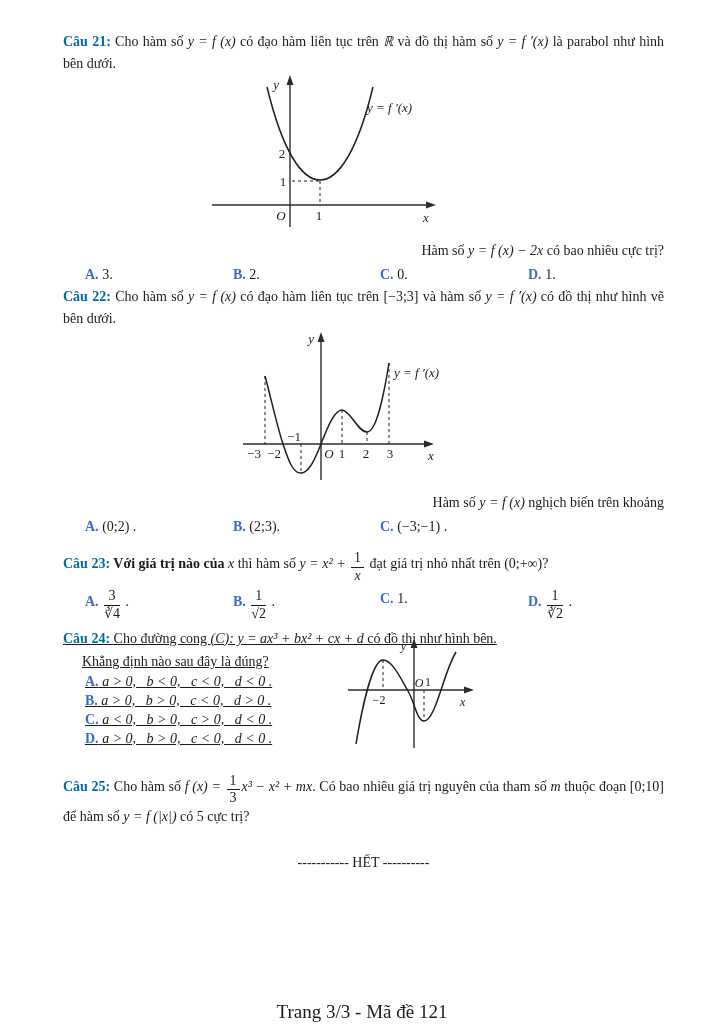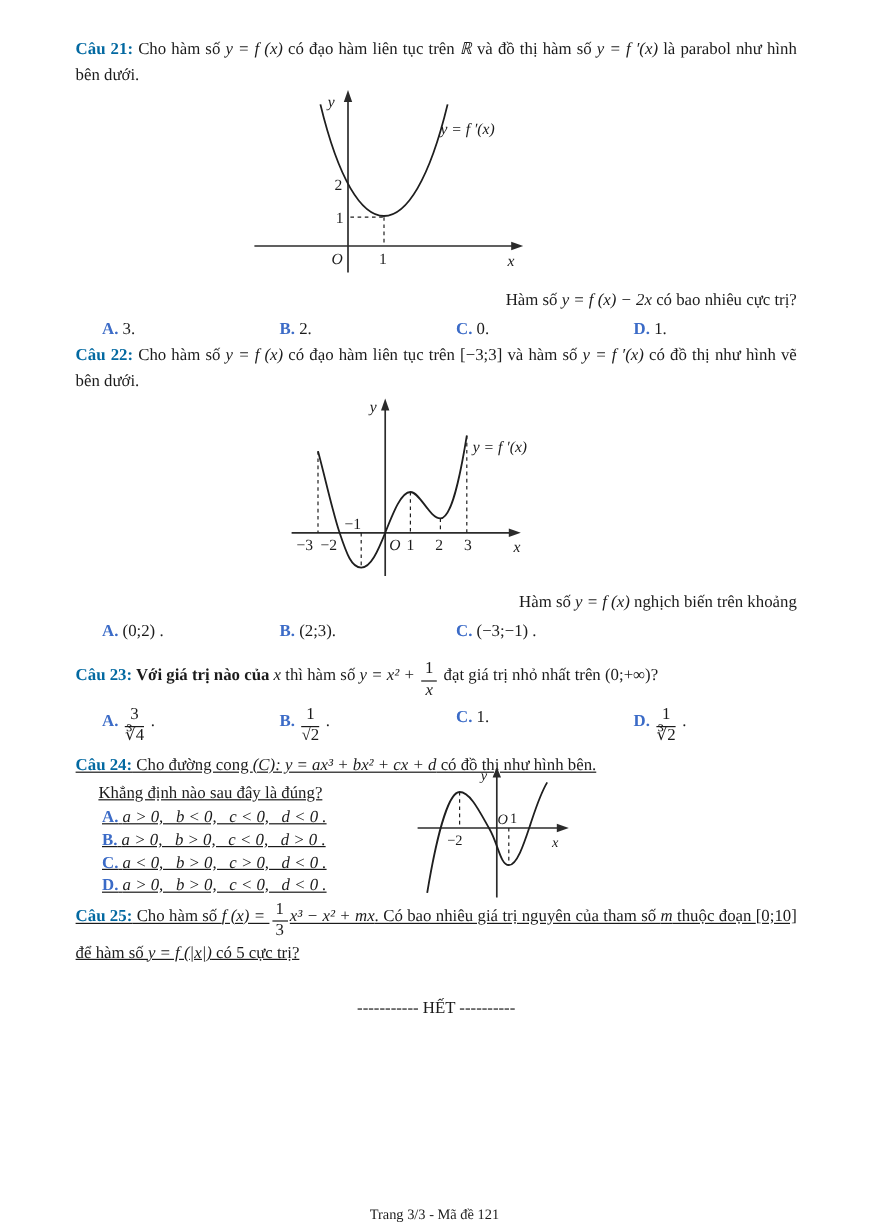--- a/index.html
+++ b/index.html
@@ -35,7 +35,7 @@
   .sp6{margin-top:7px;}
   .sp4{margin-top:6px;}
   .sp12{margin-top:14px;}
-  .sp8{margin-top:4px;text-decoration:underline;}
+  .sp8{margin-top:26px;}
   .end{text-align:center;margin-top:24px;}
   .footer{position:absolute;left:0;right:0;bottom:32px;text-align:center;font-size:12px;margin:0;}
 </style>

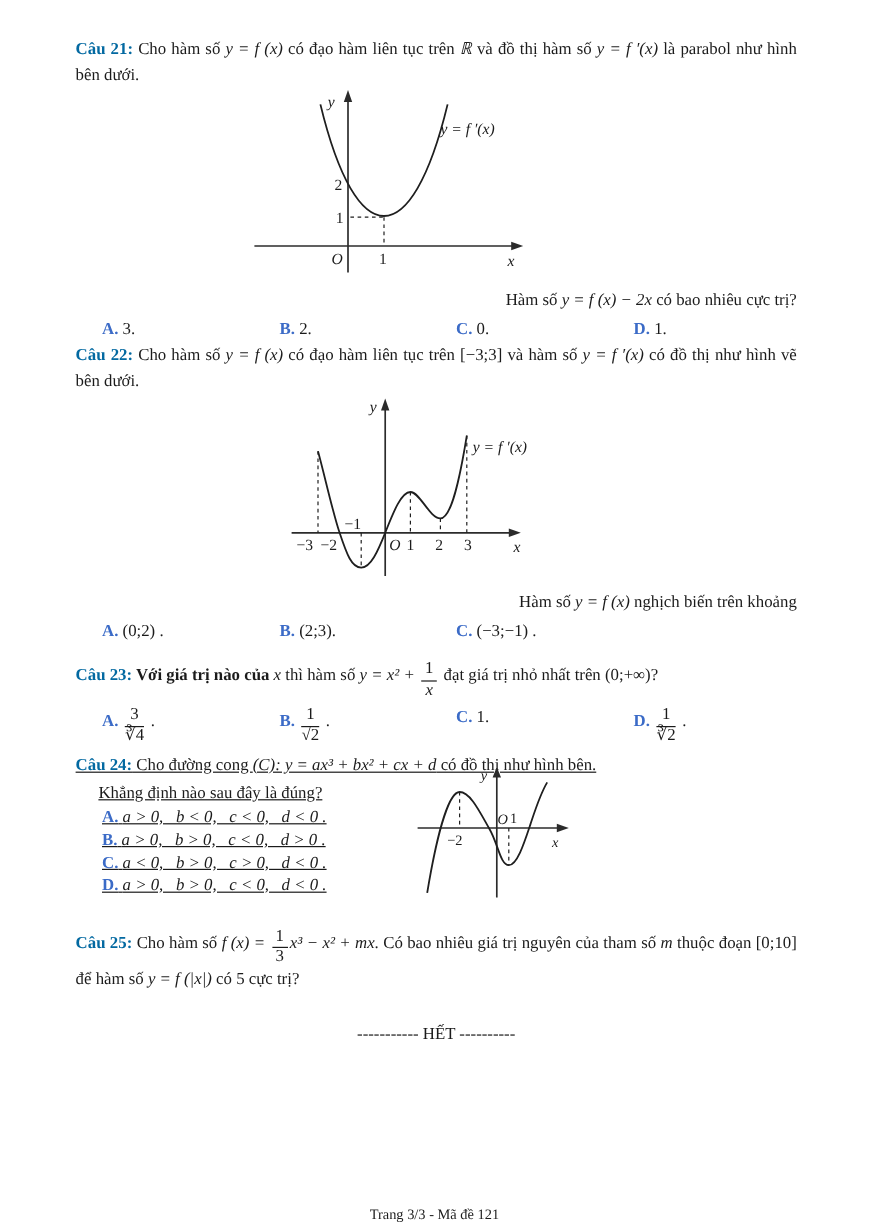--- a/index.html
+++ b/index.html
@@ -37,7 +37,7 @@
   .sp12{margin-top:14px;}
   .sp8{margin-top:26px;}
   .end{text-align:center;margin-top:24px;}
-  .footer{position:absolute;left:0;right:0;bottom:32px;text-align:center;font-size:12px;margin:0;}
+  .footer{position:absolute;left:0;right:0;bottom:32px;text-align:center;font-size:19px;margin:0;}
 </style>
 </head>
 <body>

